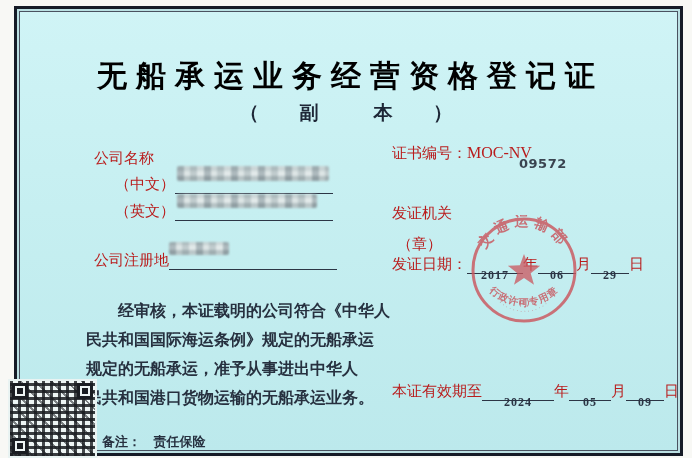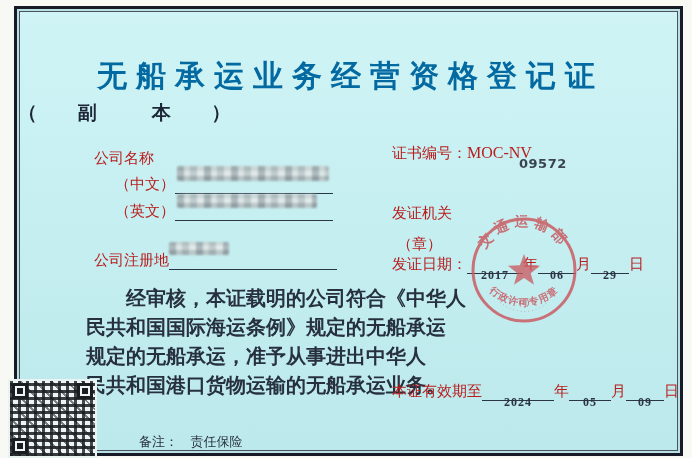--- a/index.html
+++ b/index.html
@@ -18,7 +18,7 @@
   .title{
     position:absolute;left:0;right:0;top:56px;text-align:center;
     font-size:30px;font-weight:700;letter-spacing:9px;padding-left:9px;
-    color:#0369a1;
+    color:#000000;
   }
   .subtitle{
     position:absolute;left:0;right:0;top:100px;text-align:left;

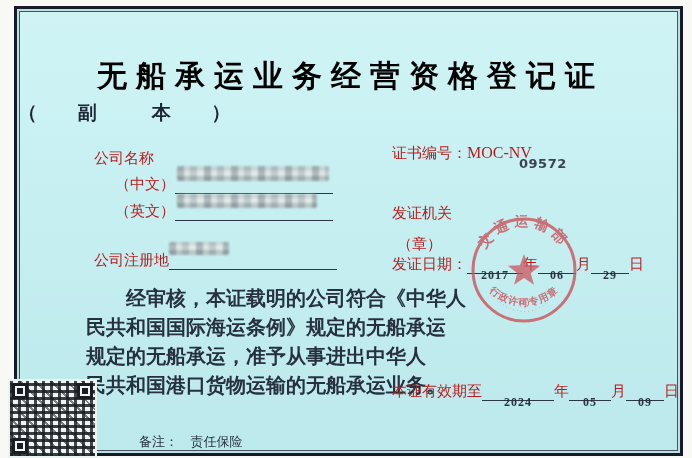--- a/index.html
+++ b/index.html
@@ -21,7 +21,7 @@
     color:#000000;
   }
   .subtitle{
-    position:absolute;left:0;right:0;top:100px;text-align:left;
+    position:absolute;left:0;right:0;top:100px;text-align:center;
     font-size:19px;font-weight:700;letter-spacing:18px;padding-left:18px;
     color:#1d2636;
   }

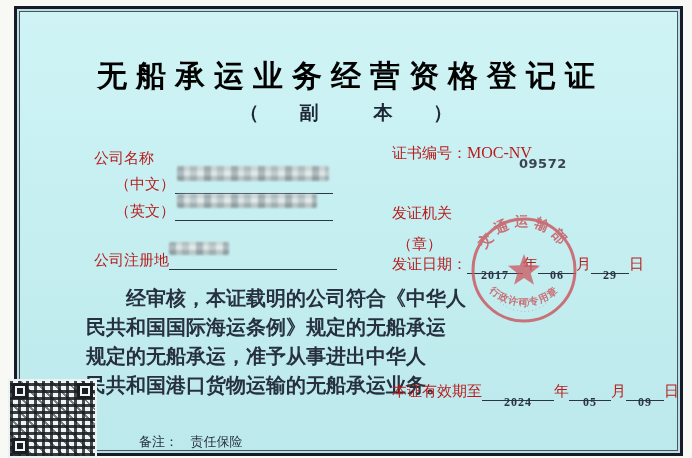--- a/index.html
+++ b/index.html
@@ -45,8 +45,8 @@
     filter:blur(1.1px);
   }
   .para{
-    position:absolute;left:86px;top:284px;width:278px;
-    font-size:20px;line-height:29px;font-weight:700;color:#26303f;
+    position:absolute;left:86px;top:296px;width:278px;
+    font-size:16px;line-height:29px;font-weight:700;color:#26303f;
   }
   .para .line{white-space:nowrap;}
   .para .indent{text-indent:2em;}

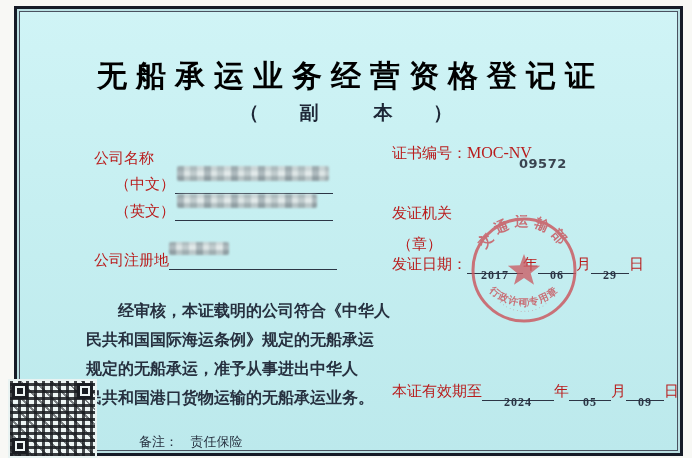--- a/index.html
+++ b/index.html
@@ -54,7 +54,7 @@
     font-family:"DejaVu Sans","Liberation Sans",sans-serif;
     font-size:13px;font-weight:700;color:#3a4450;letter-spacing:.5px;
   }
-  .remark{font-size:13px;font-weight:400;color:#26303f;margin-left:37px;}
+  .remark{font-size:13px;font-weight:700;color:#26303f;}
   
   .qr{
     position:absolute;left:10px;top:381px;width:85px;height:75px;

